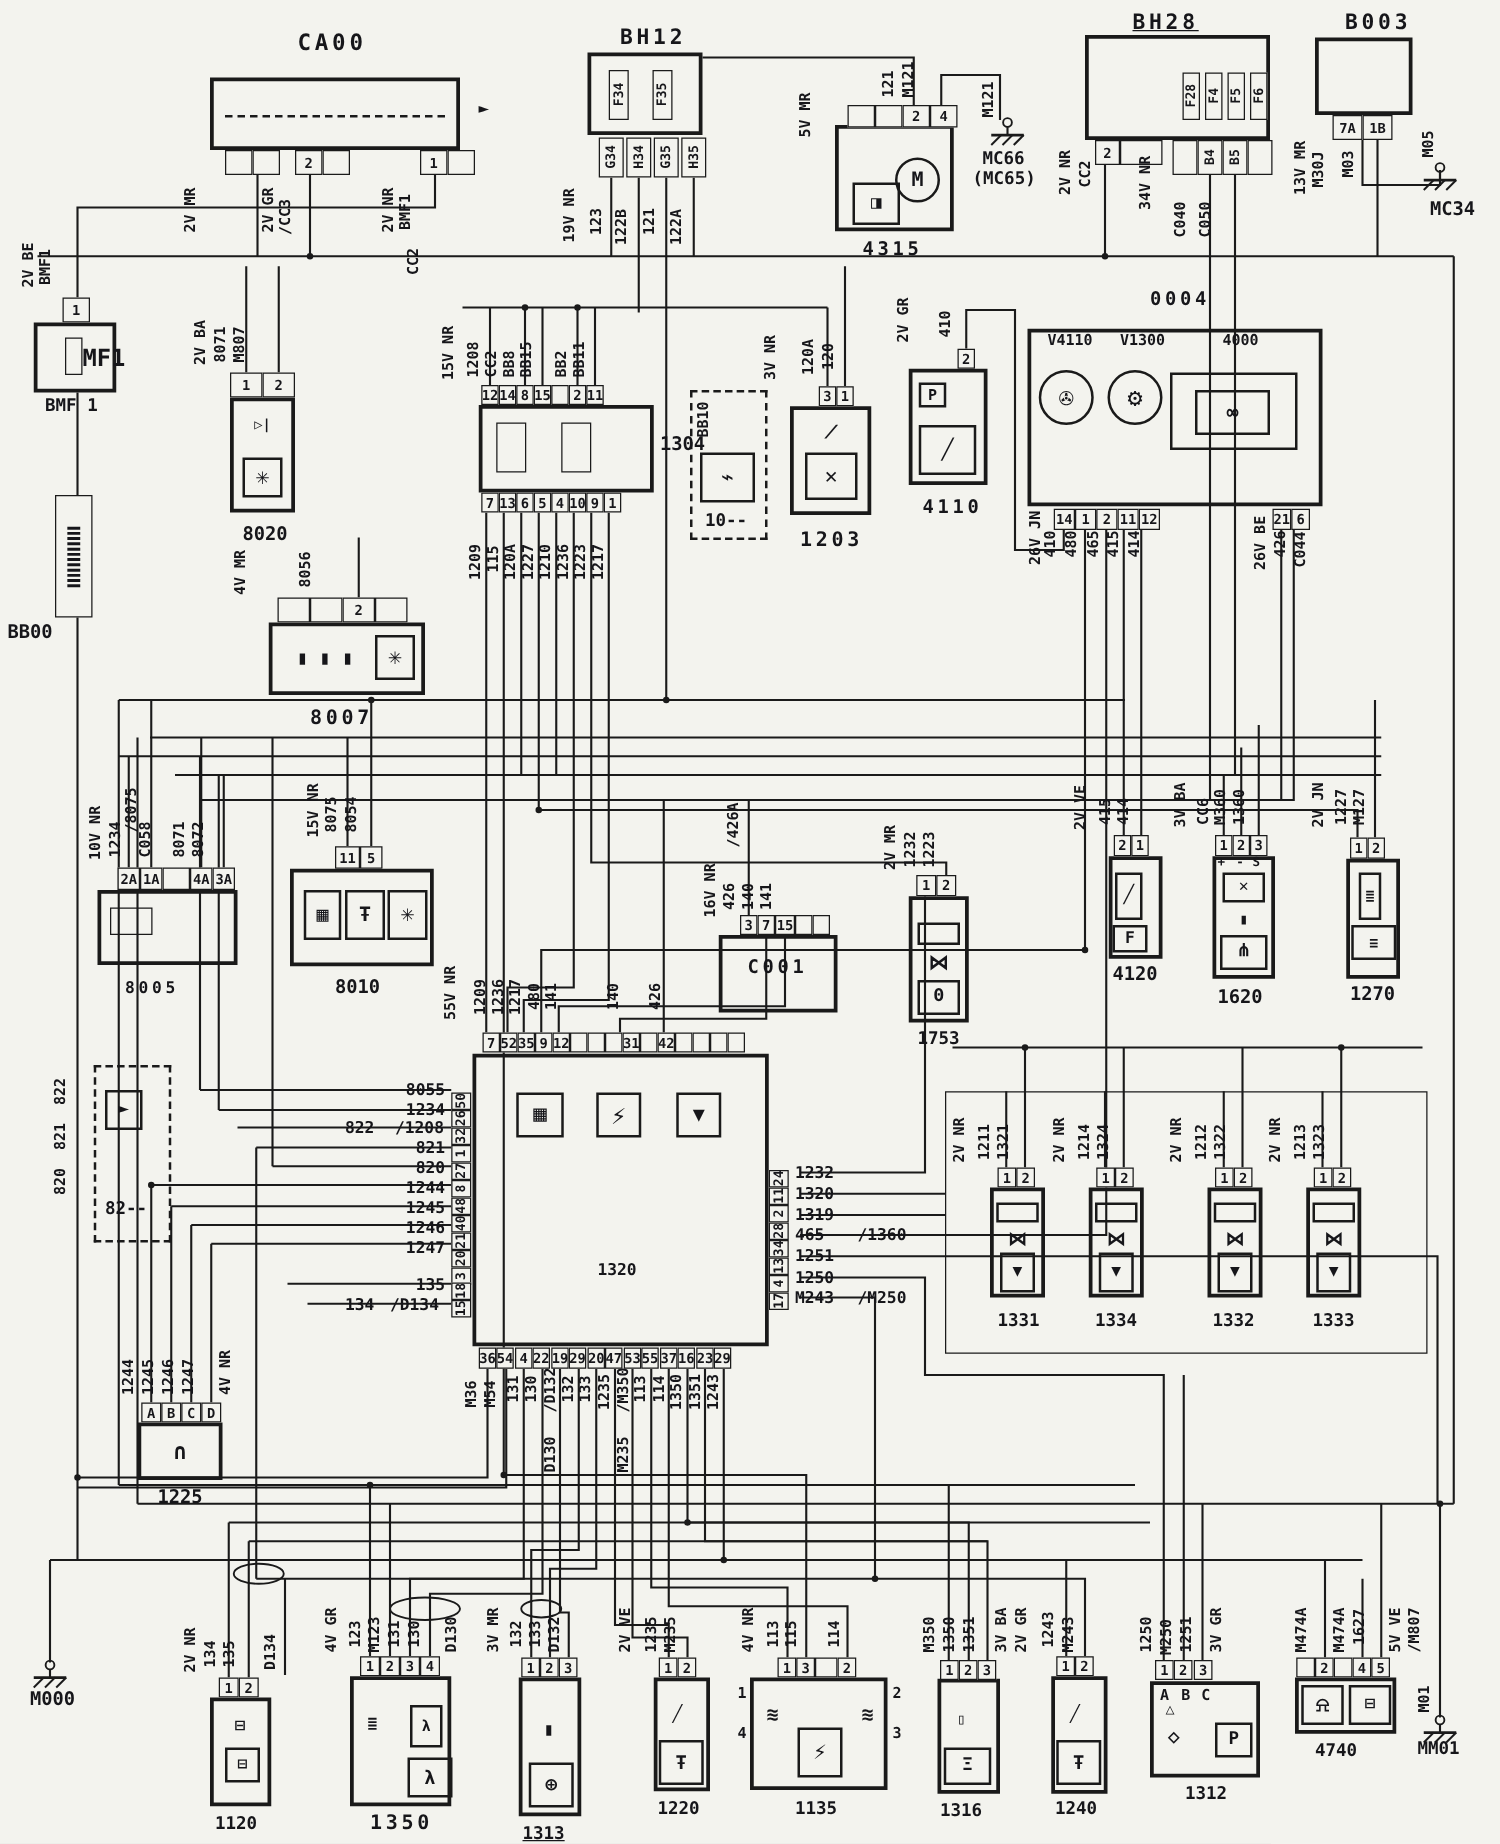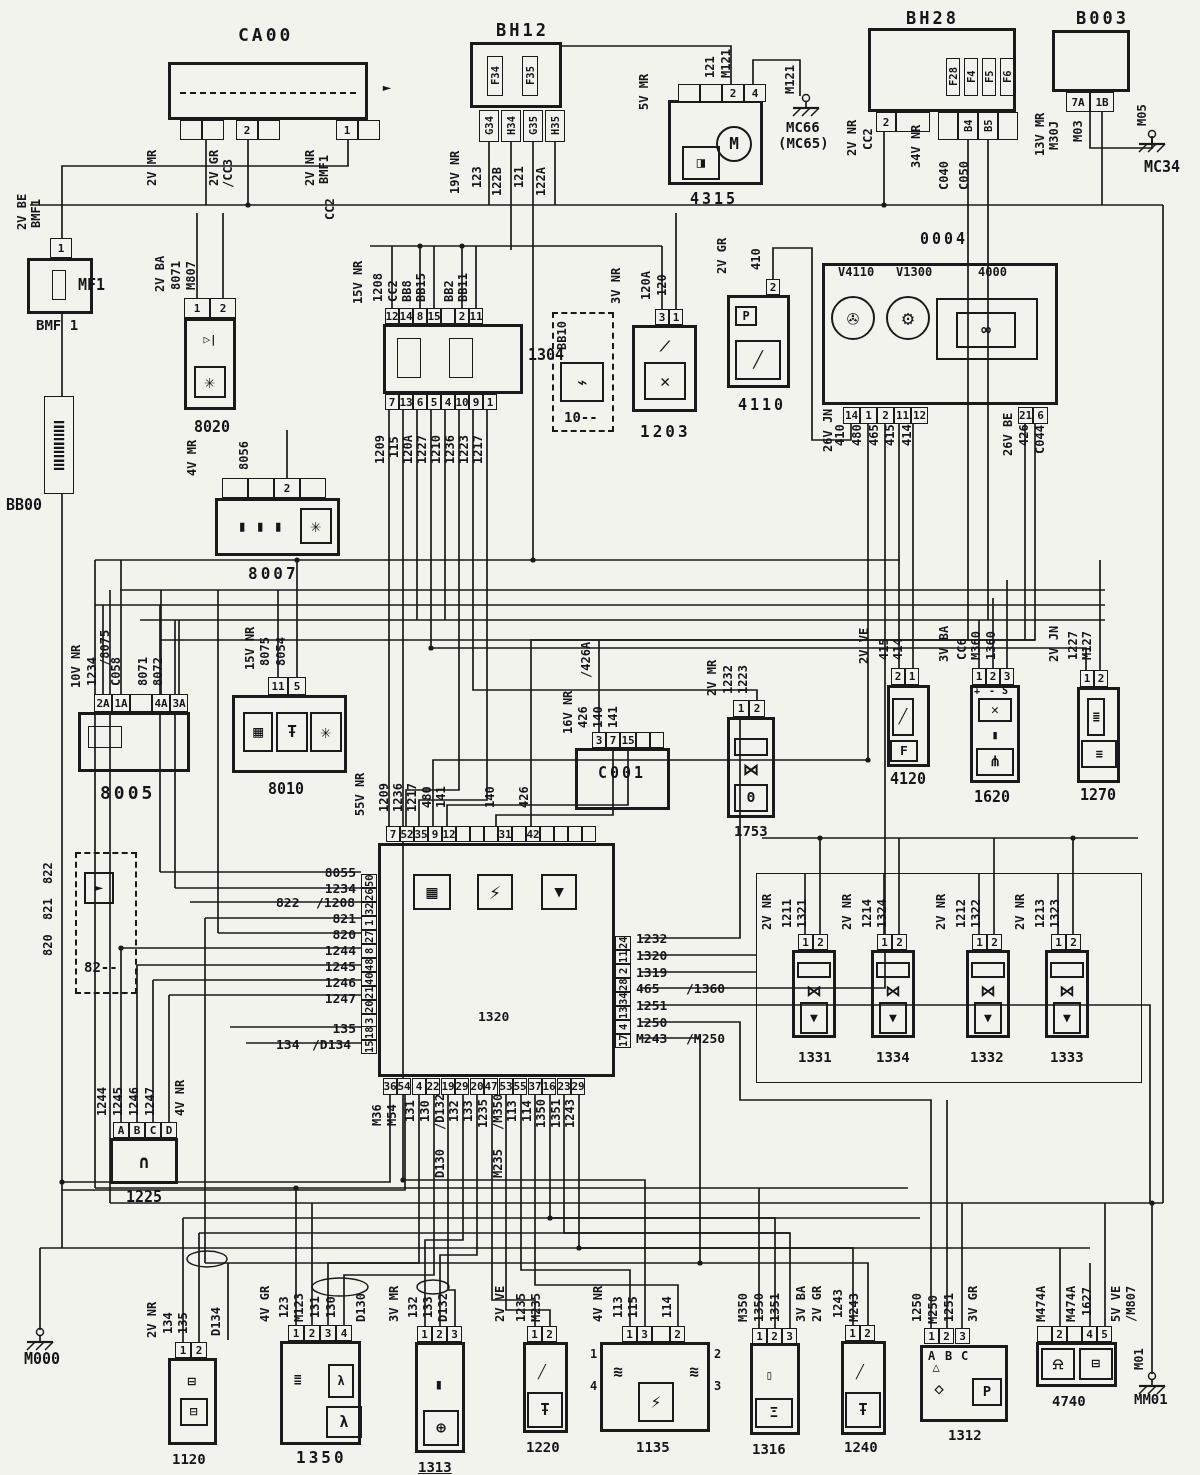--- a/index.html
+++ b/index.html
@@ -422,7 +422,7 @@
     <div class="txt cap" style="font-size: 18px; left: 238px; top: 26px;">CA00</div>
     <div class="txt cap" style="font-size: 17px; left: 496px; top: 22px;">BH12</div>
     <div class="txt cap" style="font-size: 15px; left: 690px; top: 192px;">4315</div>
-    <div class="txt cap" style="font-size: 17px; left: 906px; top: 10px;">BH28</div>
+    <div class="txt cap" style="font-size: 17px; left: 906px; top: 10px; text-decoration: underline;">BH28</div>
     <div class="txt cap" style="font-size: 17px; left: 1076px; top: 10px;">B003</div>
     <div class="txt" style="font-size: 14px; left: 786px; top: 120px;">MC66</div>
     <div class="txt" style="font-size: 14px; left: 778px; top: 136px;">(MC65)</div>

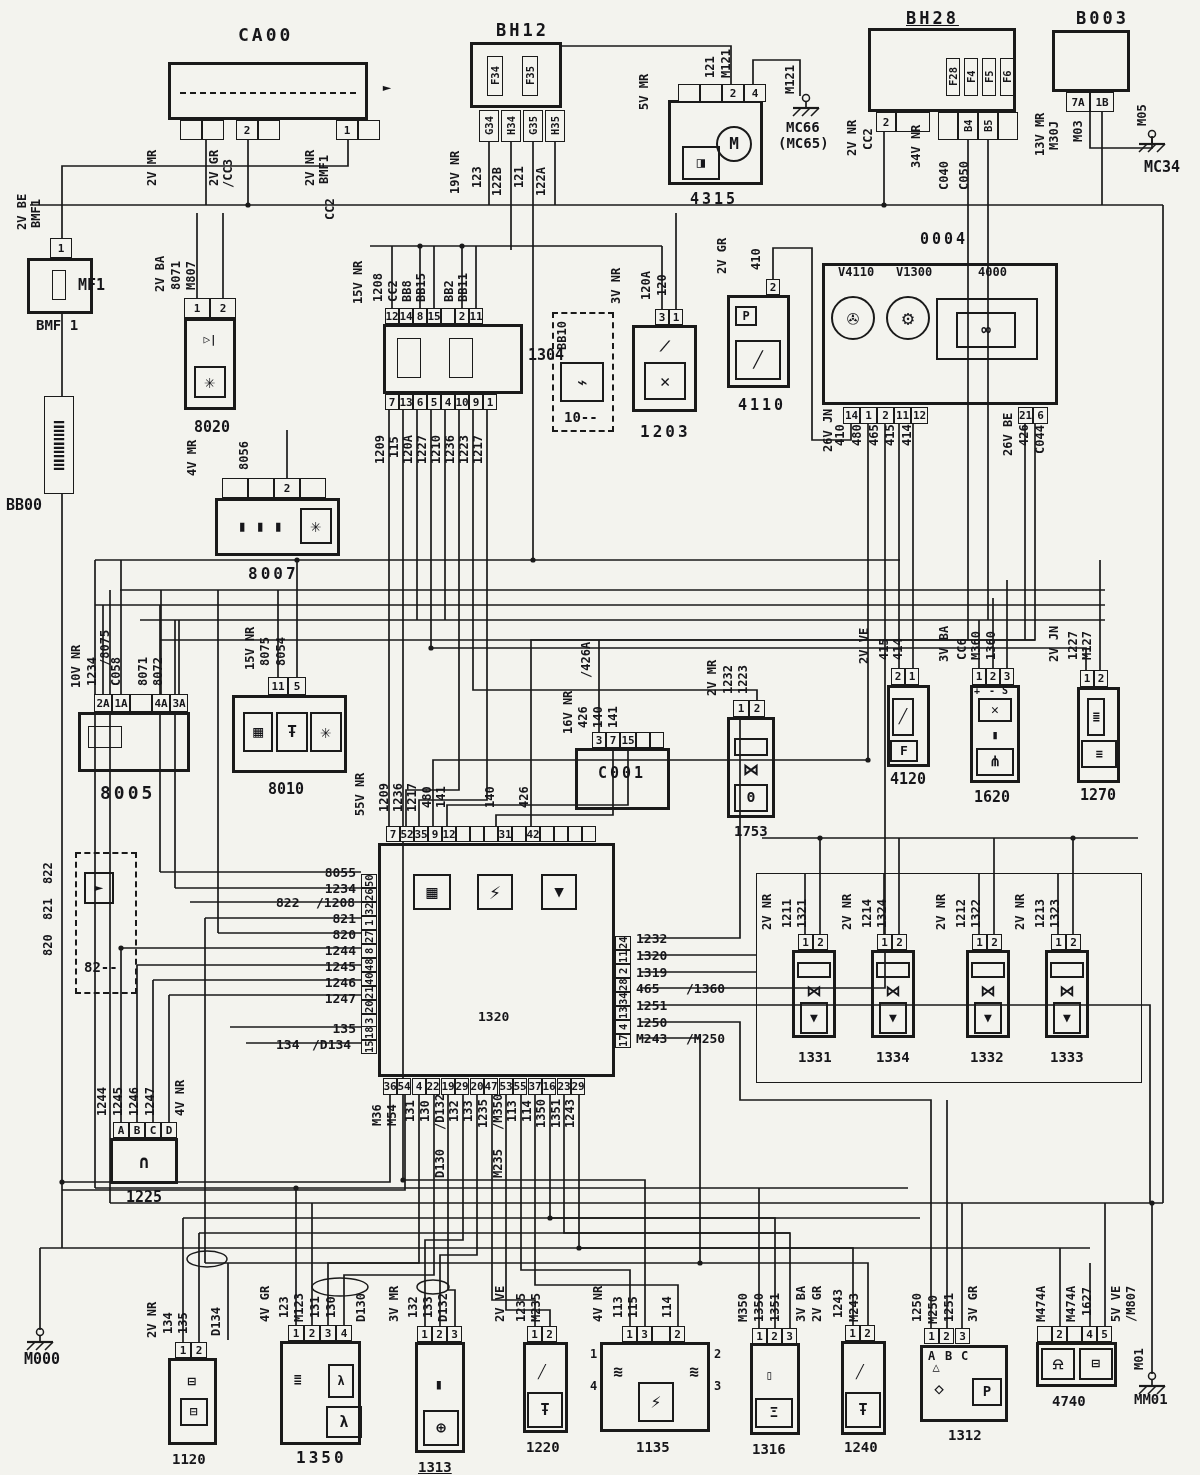--- a/index.html
+++ b/index.html
@@ -427,7 +427,7 @@
     <div class="txt" style="font-size: 14px; left: 786px; top: 120px;">MC66</div>
     <div class="txt" style="font-size: 14px; left: 778px; top: 136px;">(MC65)</div>
     <div class="txt" style="font-size: 15px; left: 1144px; top: 160px;">MC34</div>
-    <div class="txt" style="font-size: 15px; left: 78px; top: 278px;">MF1</div>
+    <div class="txt" style="font-size: 19px; left: 66px; top: 278px;">MF1</div>
     <div class="txt" style="font-size: 14px; left: 36px; top: 318px;">BMF 1</div>
     <div class="txt" style="font-size: 15px; left: 6px; top: 498px;">BB00</div>
     <div class="txt" style="font-size: 15px; left: 194px; top: 420px;">8020</div>

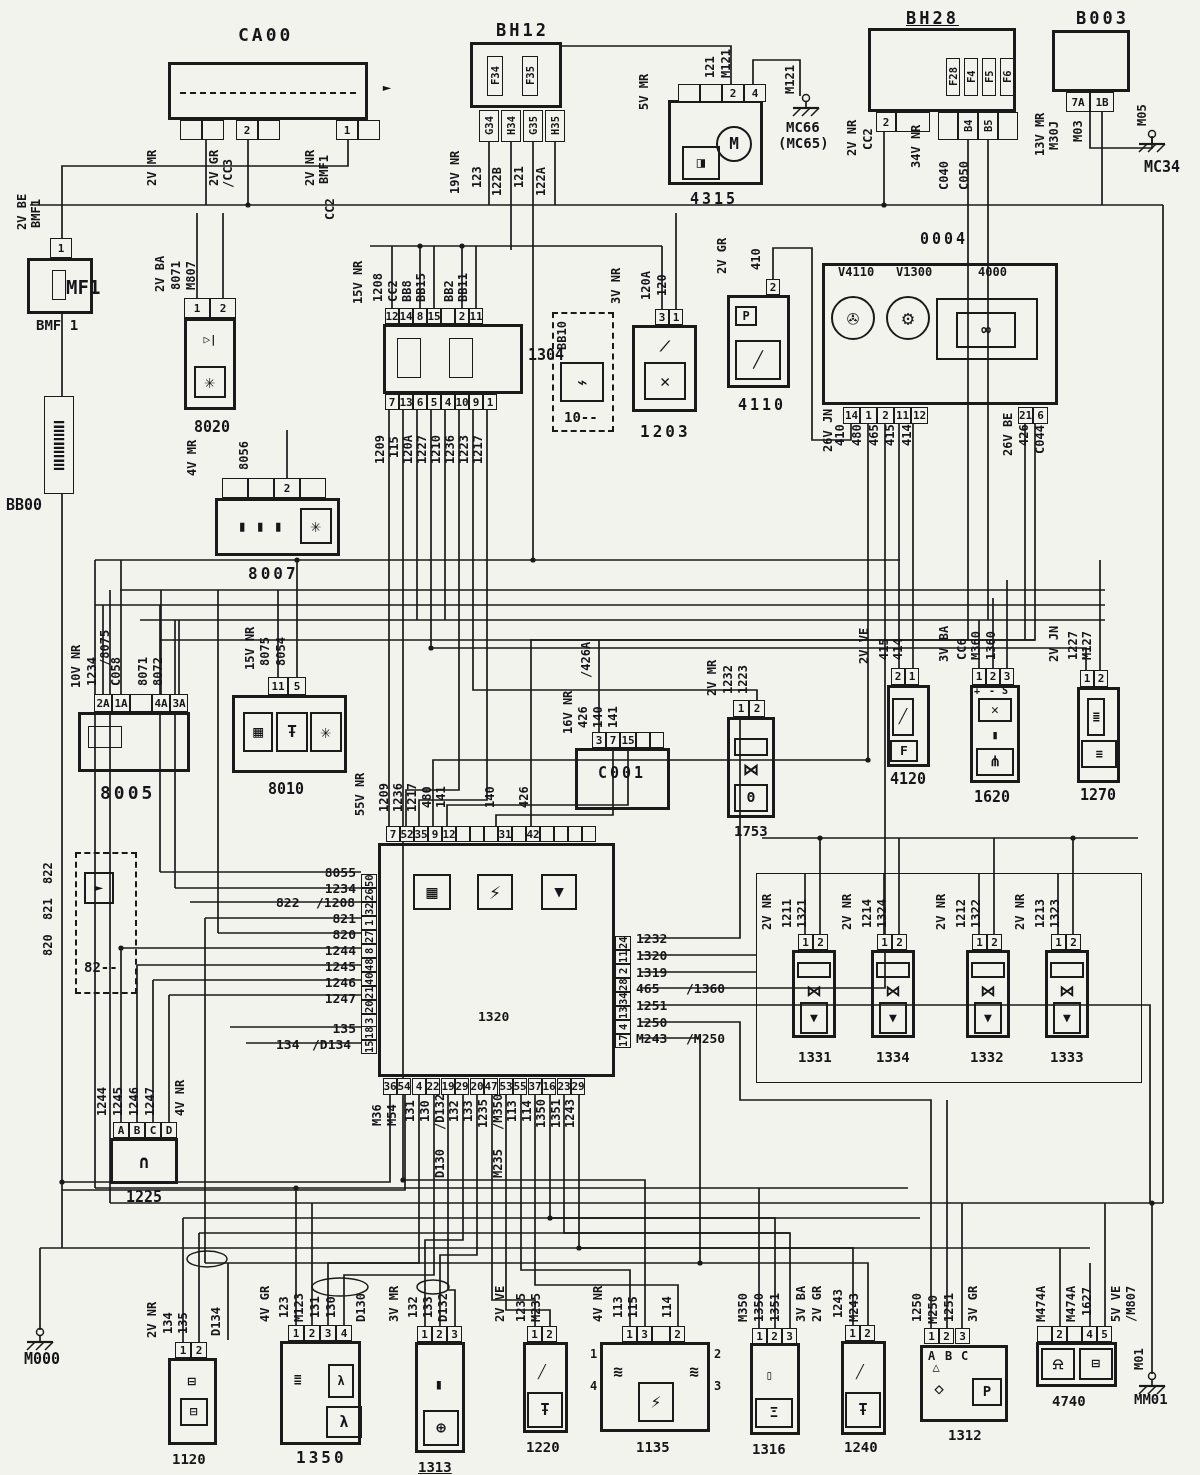--- a/index.html
+++ b/index.html
@@ -432,7 +432,7 @@
     <div class="txt" style="font-size: 15px; left: 6px; top: 498px;">BB00</div>
     <div class="txt" style="font-size: 15px; left: 194px; top: 420px;">8020</div>
     <div class="txt cap" style="font-size: 16px; left: 248px; top: 566px;">8007</div>
-    <div class="txt cap" style="font-size: 18px; left: 100px; top: 784px;">8005</div>
+    <div class="txt cap" style="font-size: 13px; left: 100px; top: 784px;">8005</div>
     <div class="txt" style="font-size: 15px; left: 268px; top: 782px;">8010</div>
     <div class="txt" style="font-size: 15px; left: 528px; top: 348px;">1304</div>
     <div class="txt" style="font-size: 14px; left: 564px; top: 410px;">10--</div>

